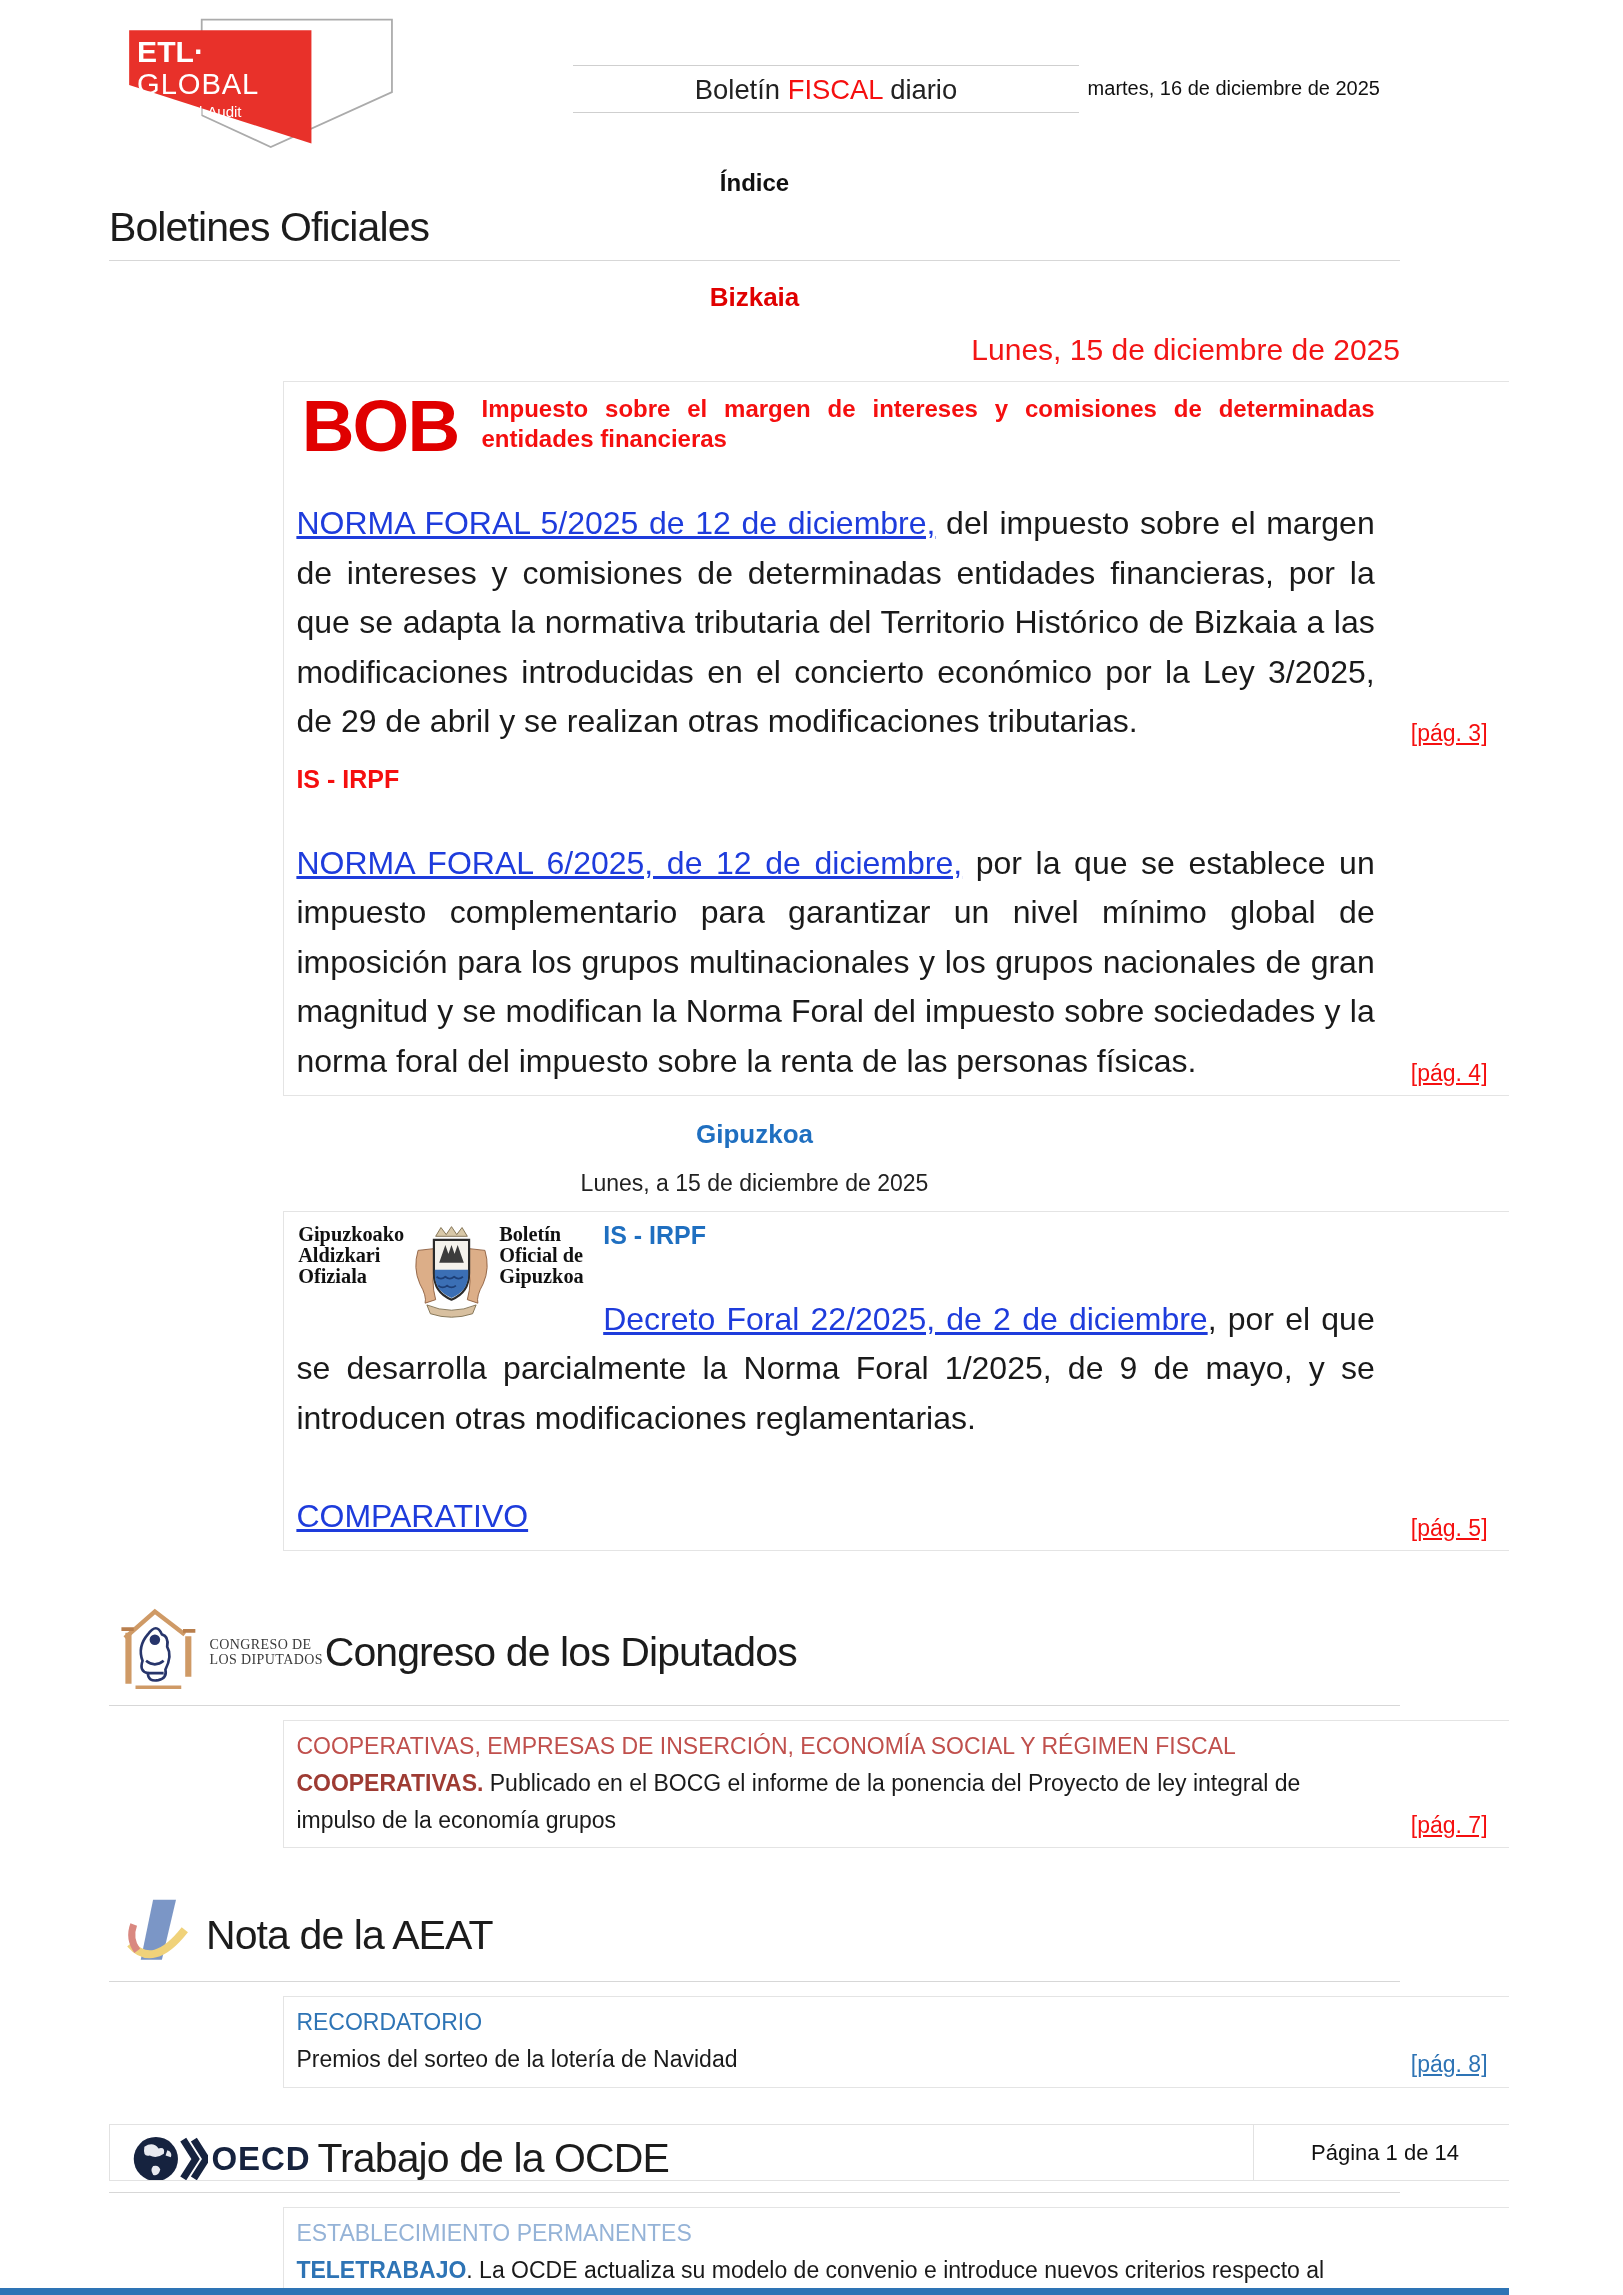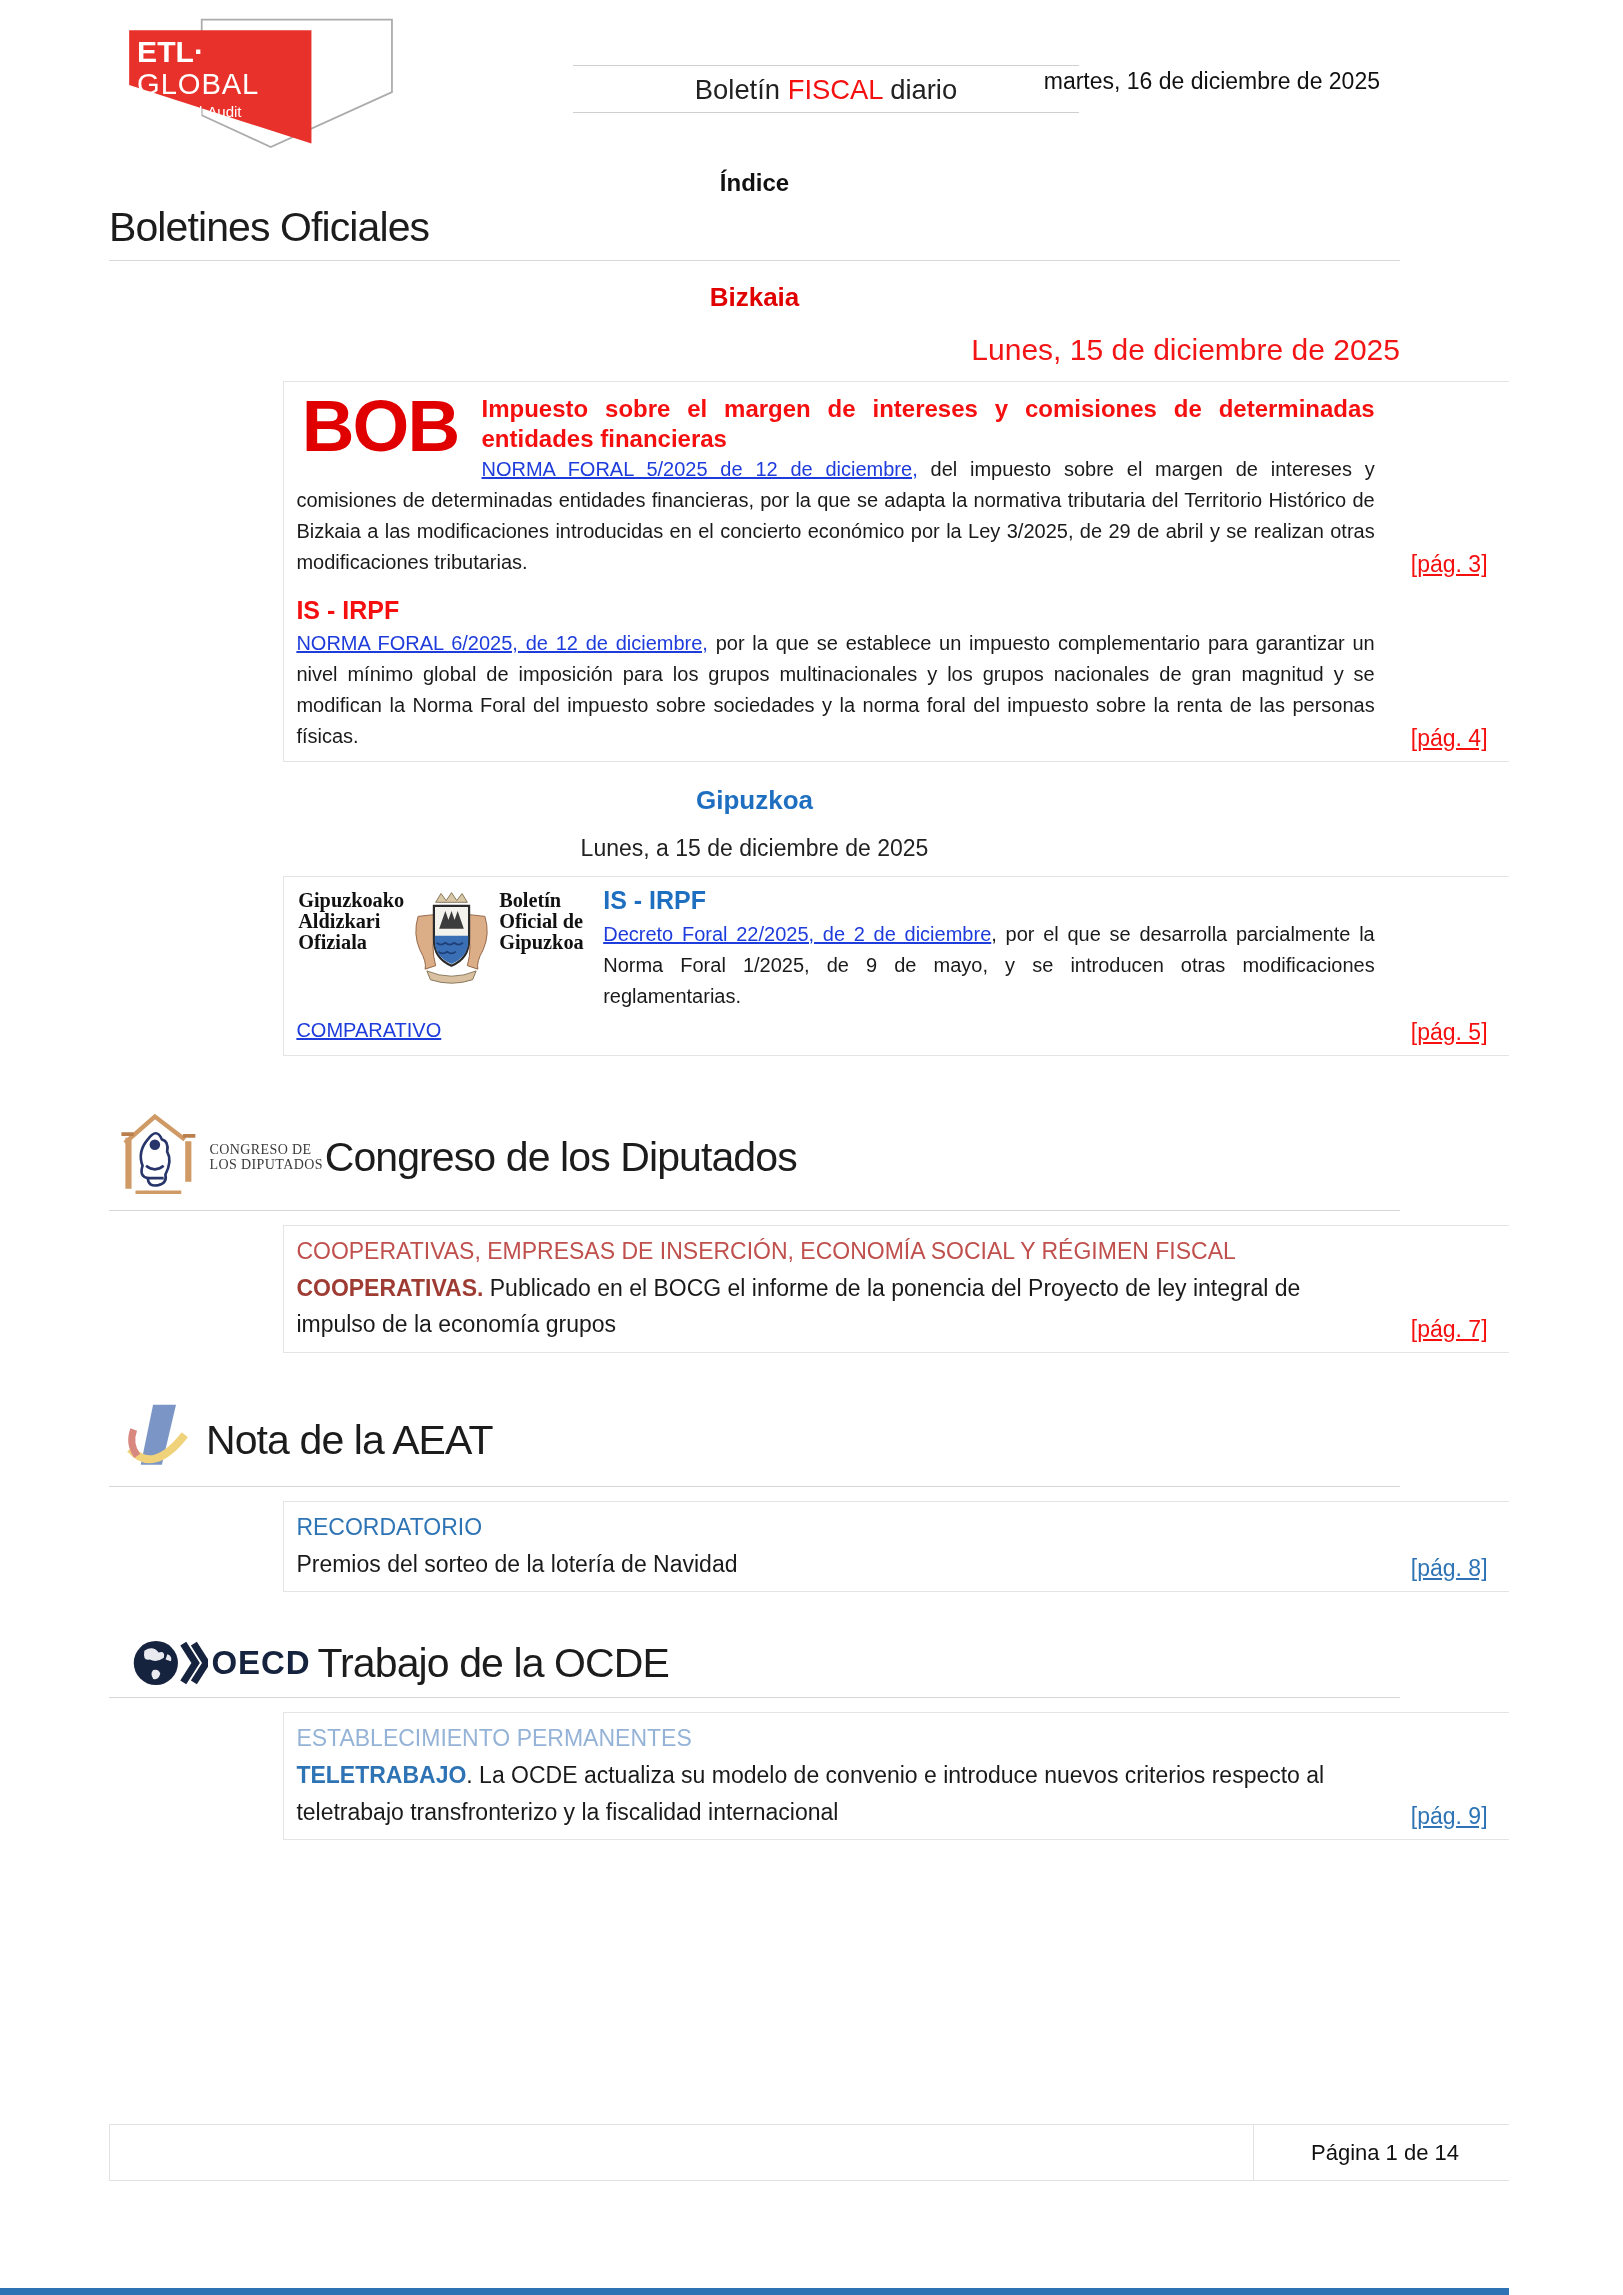--- a/index.html
+++ b/index.html
@@ -14,7 +14,7 @@
                border-top:1.8px solid #cfcfcf; border-bottom:1.8px solid #cfcfcf;
                padding:8px 0 6px 0; text-align:center; font-size:27.4px; color:#222; }
   .title-box .red { color:#f50f0f; }
-  .header-date { position:absolute; right:129px; top:68px; font-size:23px; color:#111; }
+  .header-date { position:absolute; right:129px; top:77px; font-size:20px; color:#111; }
 
   
   .content { margin:0 109px; }

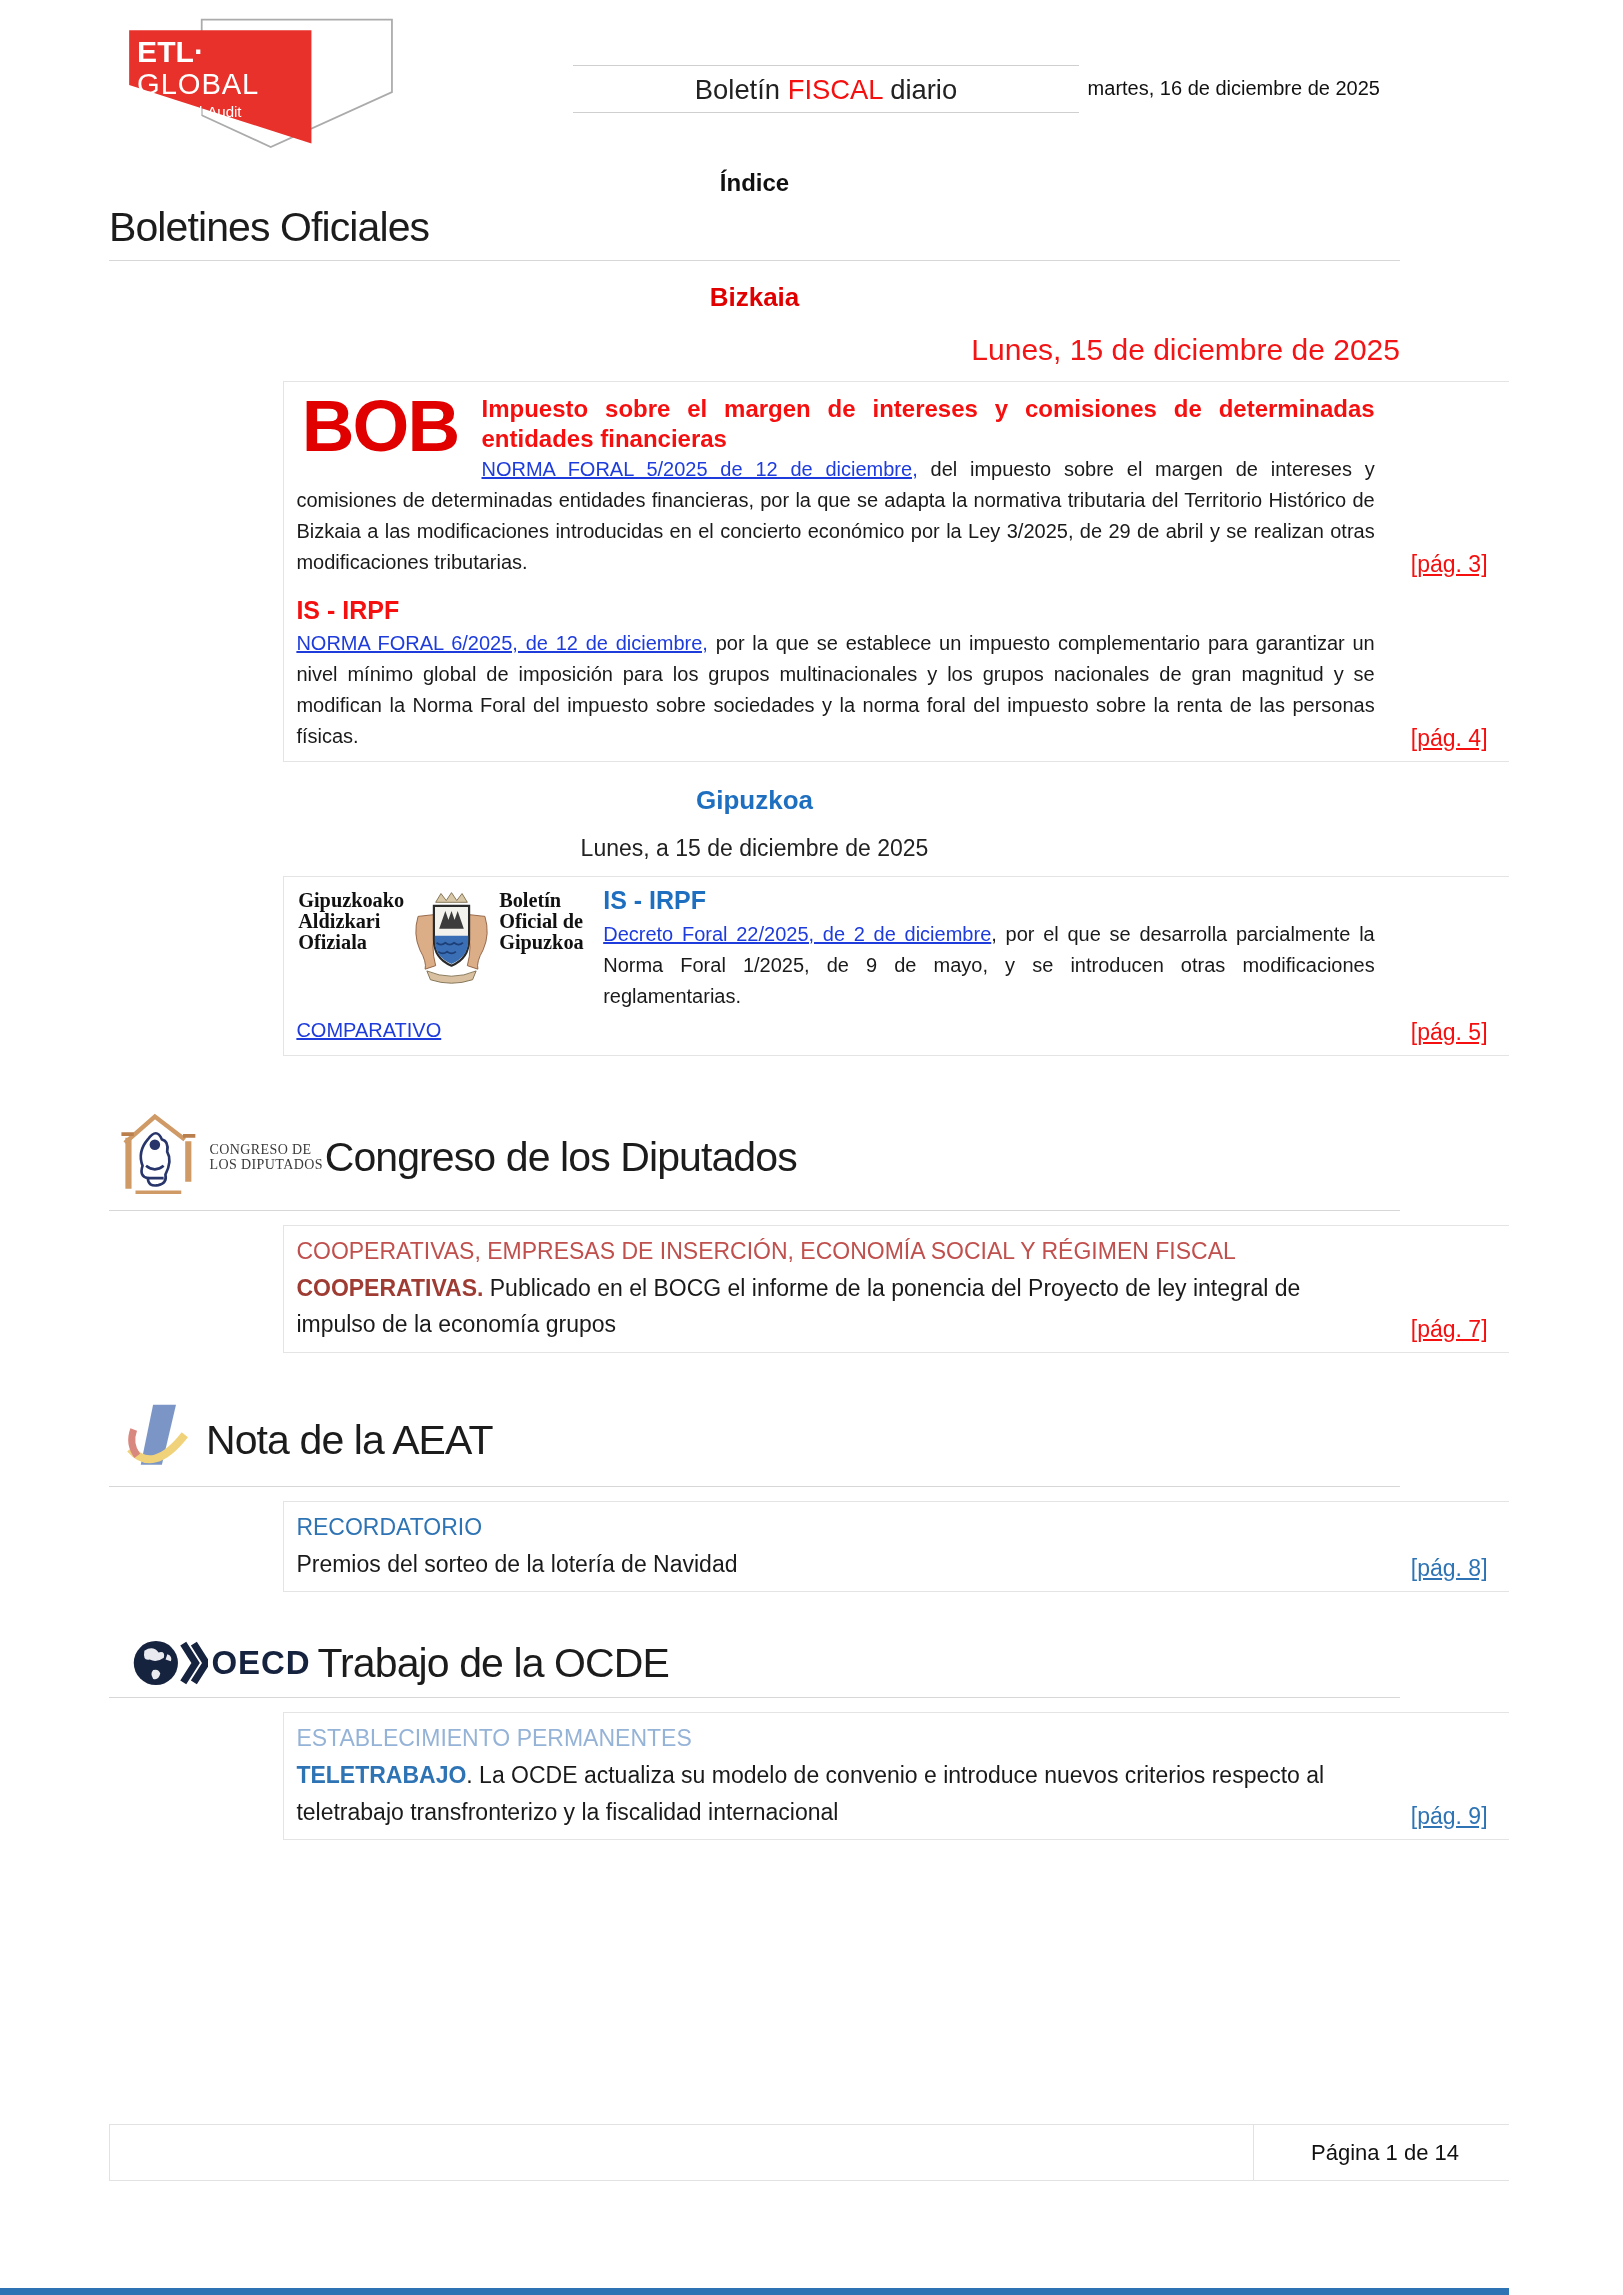--- a/index.html
+++ b/index.html
@@ -34,7 +34,7 @@
   .pag-red { color:#f50f0f; text-decoration:underline; font-size:23px; cursor:pointer; }
   .pag-blue { color:#2e74b5; text-decoration:underline; font-size:23px; cursor:pointer; }
 
-  .entry-par { font-size:20px; line-height:1.55; text-align:justify; color:#1a1a1a; }
+  .entry-par { font-size:32px; line-height:1.55; text-align:justify; color:#1a1a1a;margin-top:45px; }
   .link { color:#1e3cdc; text-decoration:underline; cursor:pointer; }
   .red-title { color:#f50f0f; font-weight:700; font-size:24px; line-height:1.25; text-align:justify; padding-top:5.3px; }
   .red-head { color:#f50f0f; font-weight:700; font-size:25px; margin:17.7px 0 3.5px 0; clear:both; }

